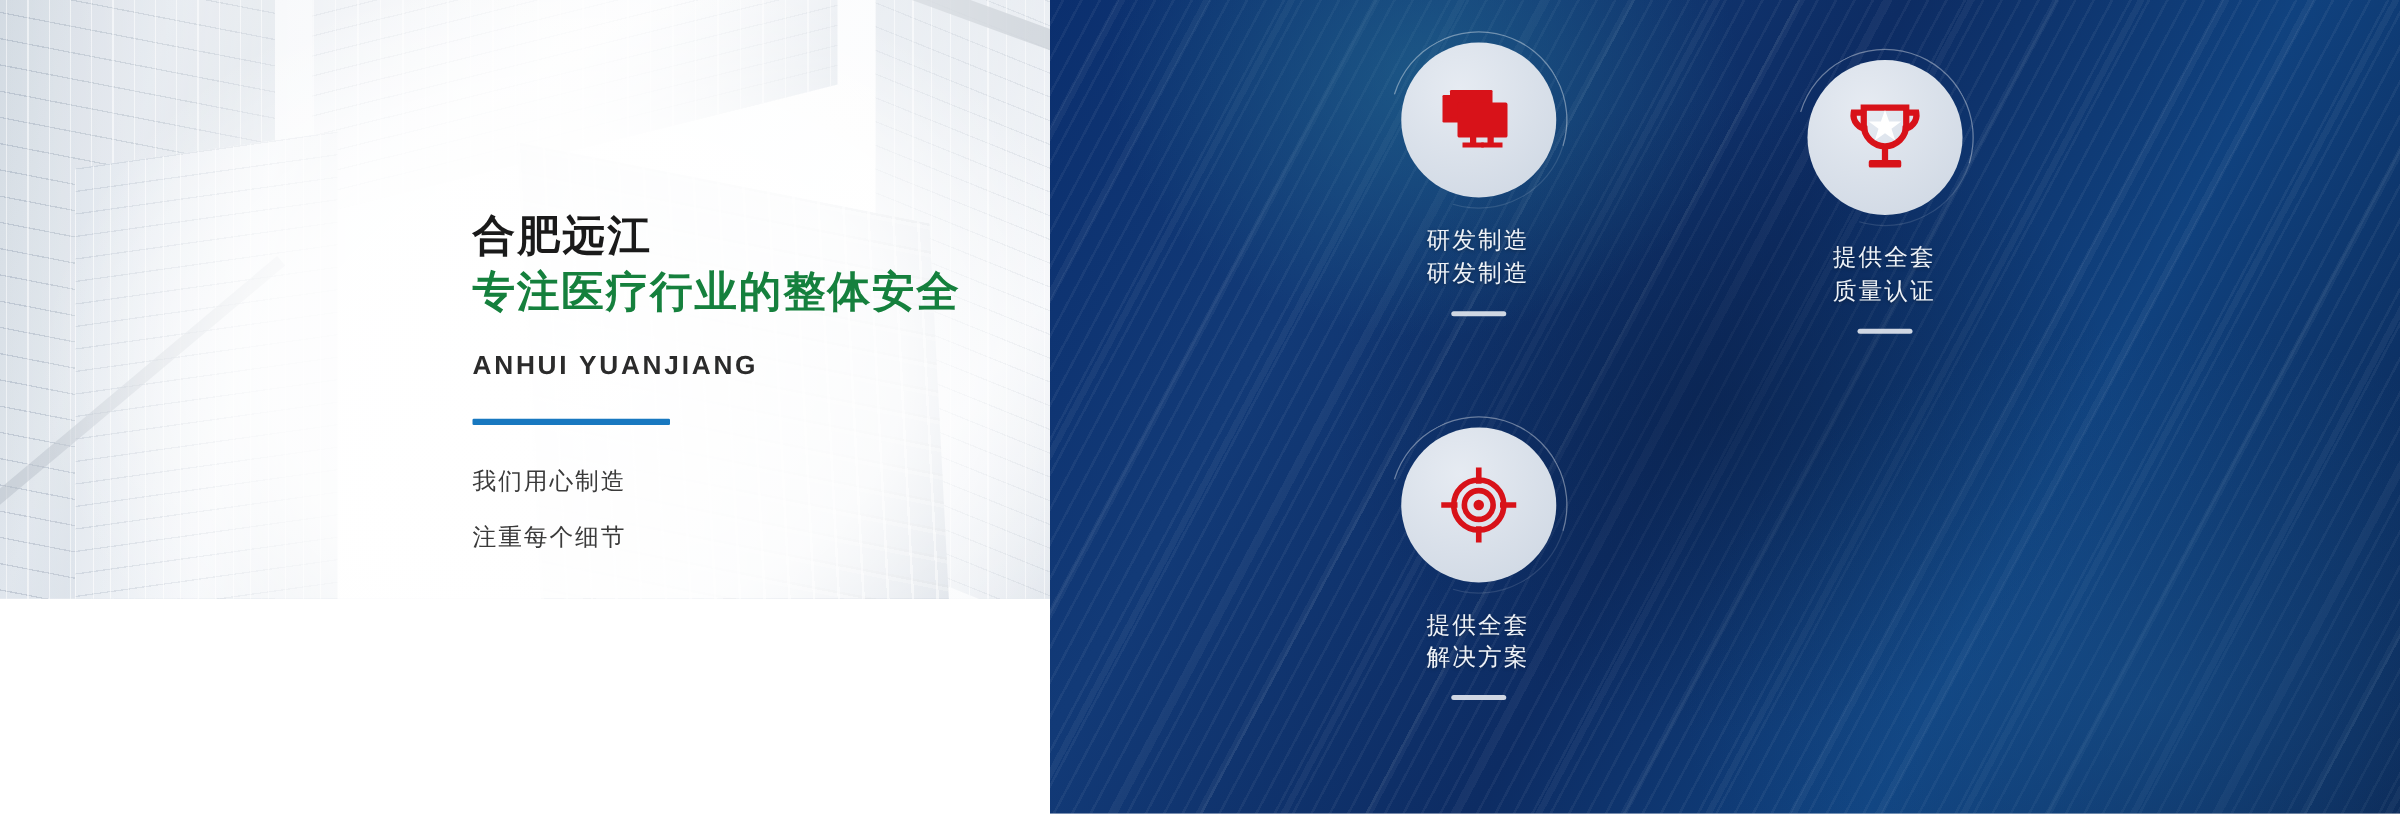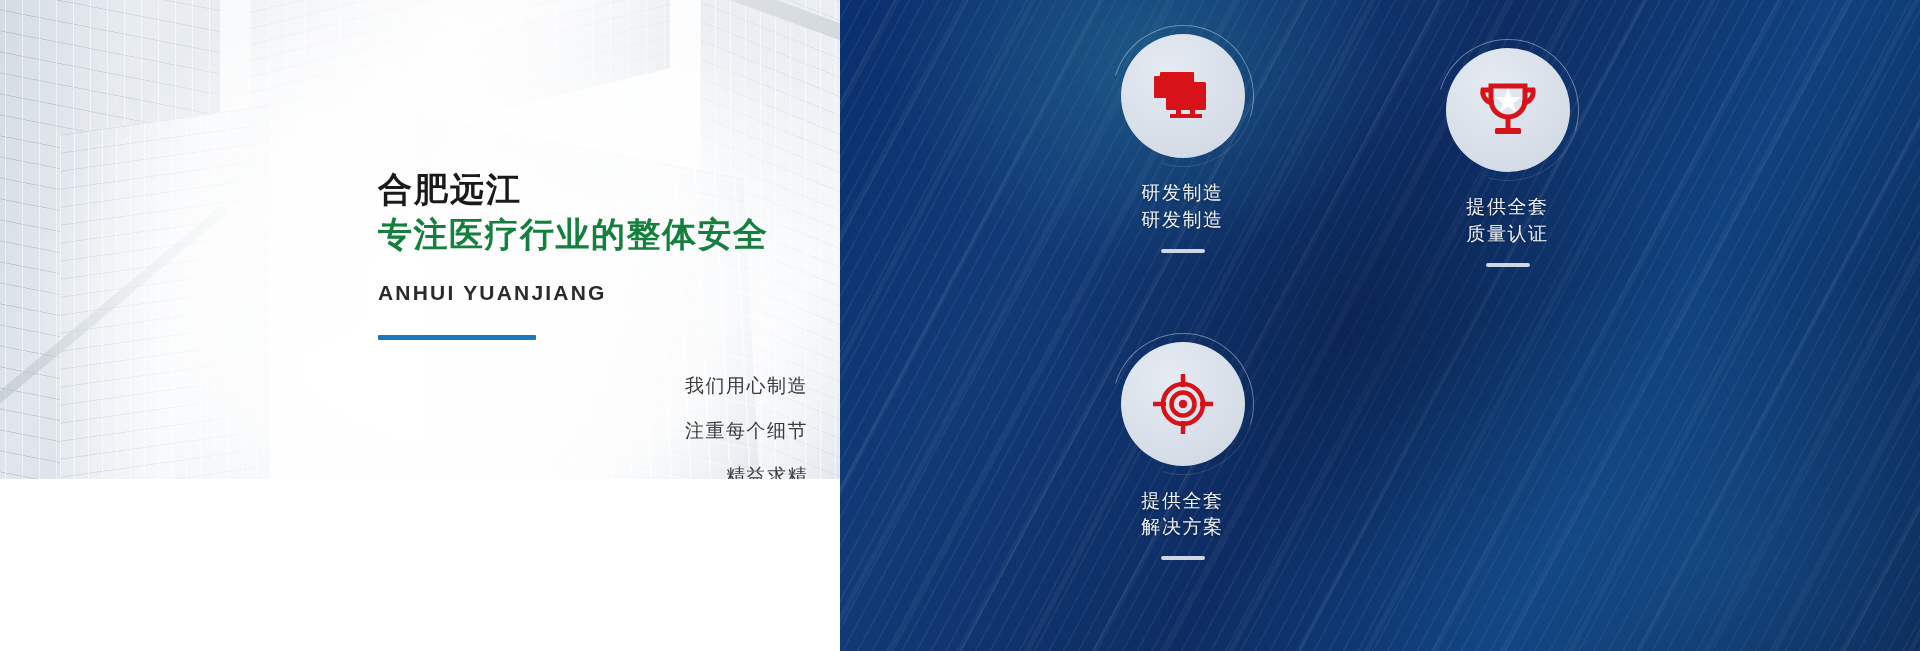--- a/index.html
+++ b/index.html
@@ -110,7 +110,7 @@
   }
   .desc{margin-top:36px;}
   .desc p{
-    margin:0 0 26px 0;font-size:19px;color:#3a3a3a;letter-spacing:1.5px;line-height:1;text-align:right;
+    margin:0 0 26px 0;font-size:19px;color:#3a3a3a;letter-spacing:1.5px;line-height:1;
   }
   .desc p:last-child{margin-bottom:0;}
 

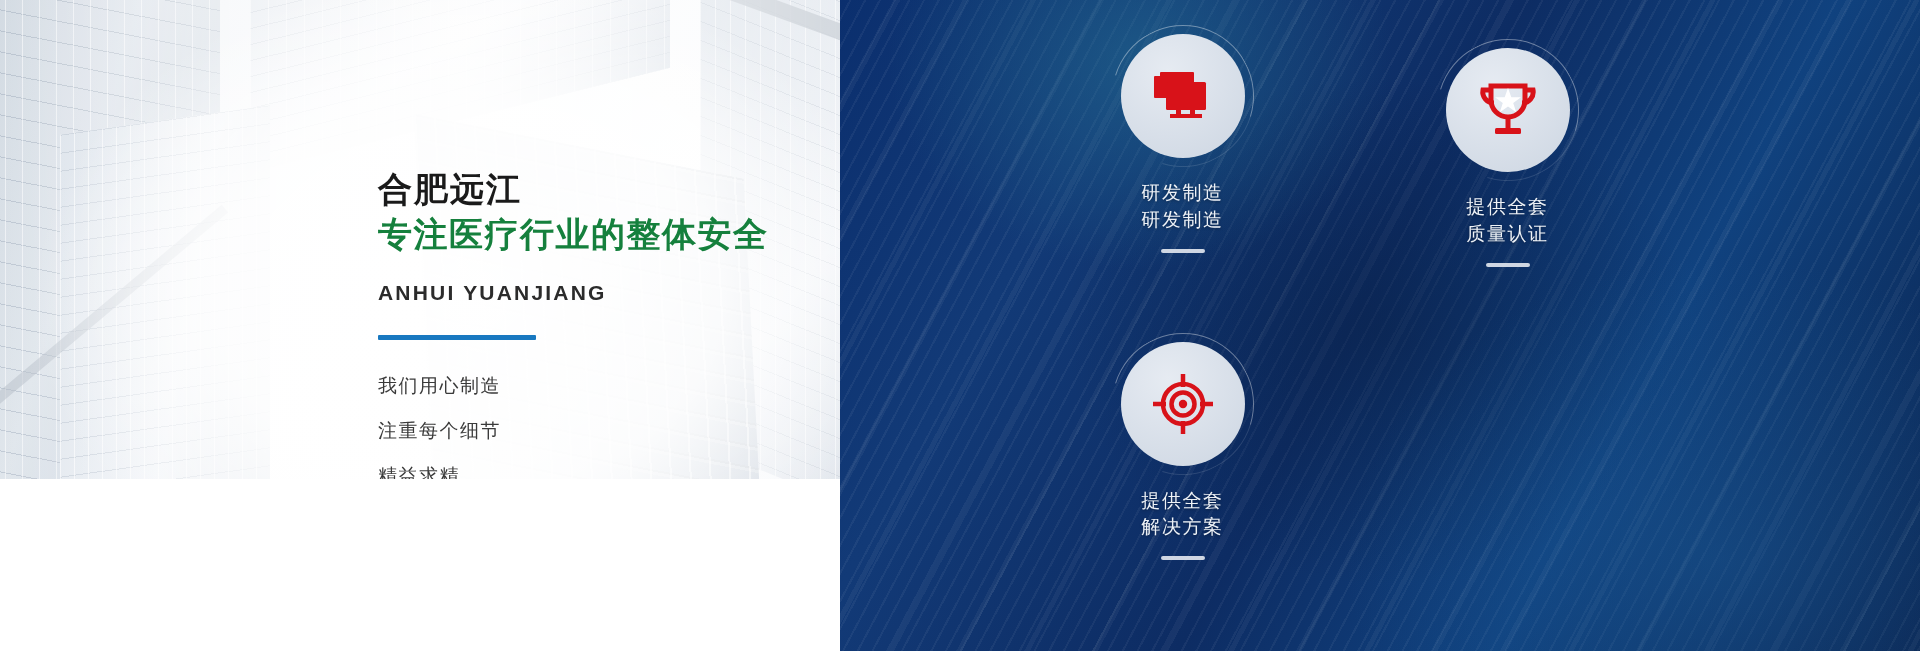--- a/index.html
+++ b/index.html
@@ -214,7 +214,6 @@
       <div class="desc">
         <p>我们用心制造</p>
         <p>注重每个细节</p>
-        <p>精益求精</p>
       </div>
     </div>
   </div>

